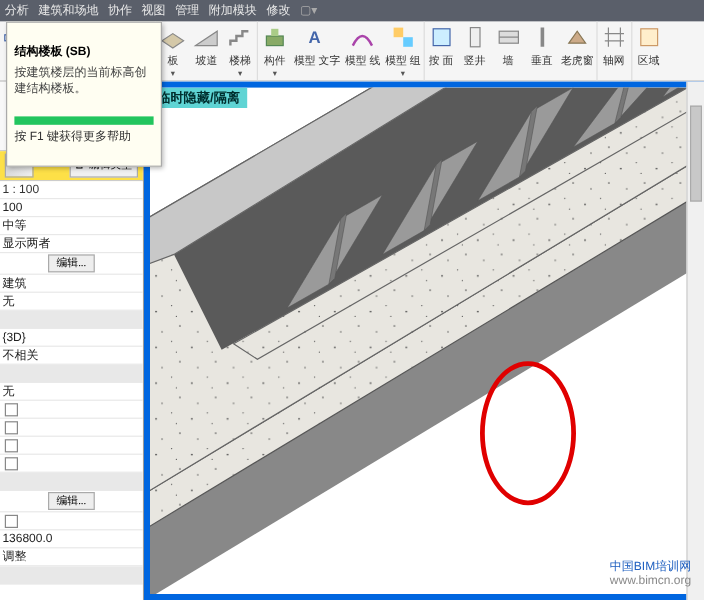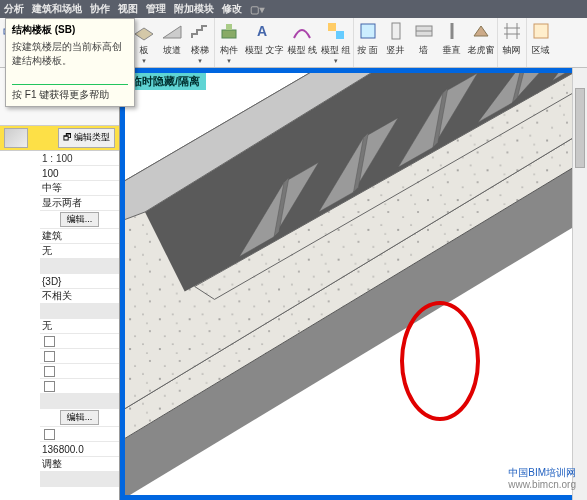--- a/index.html
+++ b/index.html
@@ -6,7 +6,7 @@
 body { width: 587px; height: 500px; overflow: hidden; background: #fff; position: relative; }
 
 .menubar { height: 18px; background: #5a5f6a; display: flex; align-items: center; padding-left: 4px; font-size: 10px; color: #e8e8e8; }
-.menubar span { margin-right: 8px; cursor: default; font-weight: bold; }
+.menubar span { margin-right: 8px; cursor: default; }
 
 .ribbon { height: 50px; background: #f5f5f5; border-bottom: 1px solid #c0c0c0; display: flex; position: relative; }
 .ribbon-group { display: flex; flex-direction: column; align-items: center; padding: 2px 3px; border-right: 1px solid #ddd; }

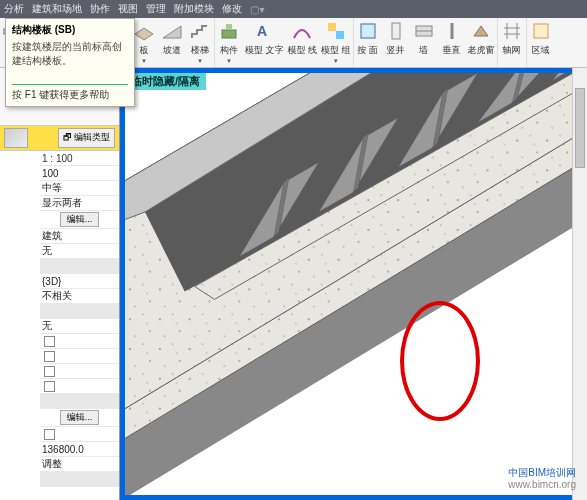--- a/index.html
+++ b/index.html
@@ -17,7 +17,7 @@
 .ribbon-item .lbl { font-size: 9px; color: #333; margin-top: 1px; white-space: nowrap; }
 .ribbon-item .arrow { font-size: 7px; color: #555; }
 
-.tooltip { position: absolute; top: 18px; left: 5px; width: 130px; background: #fffef2; border: 1px solid #aaa; box-shadow: 2px 2px 4px rgba(0,0,0,0.3); padding: 4px 6px; font-size: 10px; z-index: 100; }
+.tooltip { position: absolute; top: 18px; left: 5px; width: 130px; background: #fffef2; border: 1px solid #aaa; box-shadow: 2px 2px 4px rgba(0,0,0,0.3); padding: 17px 6px; font-size: 10px; z-index: 100; }
 .tooltip .tt-title { font-weight: bold; margin-bottom: 3px; }
 .tooltip .tt-body { color: #444; margin-bottom: 16px; }
 .tooltip .tt-foot { border-top: 1px solid #22c55e; padding-top: 3px; color: #333; }

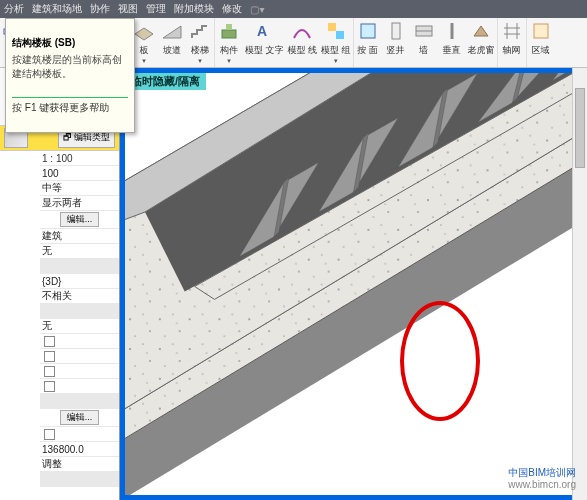--- a/index.html
+++ b/index.html
@@ -20,7 +20,7 @@
 .tooltip { position: absolute; top: 18px; left: 5px; width: 130px; background: #fffef2; border: 1px solid #aaa; box-shadow: 2px 2px 4px rgba(0,0,0,0.3); padding: 17px 6px; font-size: 10px; z-index: 100; }
 .tooltip .tt-title { font-weight: bold; margin-bottom: 3px; }
 .tooltip .tt-body { color: #444; margin-bottom: 16px; }
-.tooltip .tt-foot { border-top: 1px solid #22c55e; padding-top: 3px; color: #333; }
+.tooltip .tt-foot { border-top: 7px solid #22c55e; padding-top: 3px; color: #333; }
 
 .main { display: flex; height: 432px; }
 

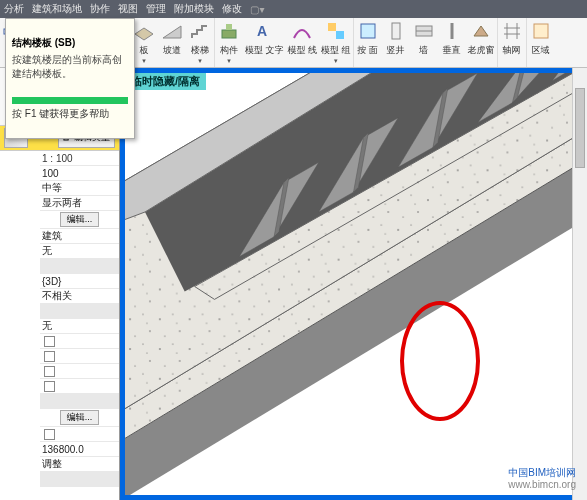--- a/index.html
+++ b/index.html
@@ -29,7 +29,7 @@
 .prop-header { display: flex; align-items: center; padding: 2px 4px; border-bottom: 1px solid #ccc; background: #fde047; }
 .prop-header .thumb { width: 24px; height: 20px; background: linear-gradient(135deg,#ccc,#eee); margin-right: 4px; border: 1px solid #aaa; }
 .edit-type-btn { margin-left: auto; font-size: 9px; padding: 1px 4px; border: 1px solid #aaa; background: #f0f0f0; cursor: pointer; }
-.prop-grid { flex: 1; overflow-y: auto; background: #fff; padding-left: 40px; }
+.prop-grid { flex: 1; overflow-y: auto; background: #fff; }
 .prop-row { display: flex; border-bottom: 1px solid #e8e8e8; min-height: 15px; align-items: center; padding: 0 2px; }
 .prop-row.section { background: #e8e8e8; font-weight: bold; }
 .prop-row .k { flex: 0 0 55px; color: #333; overflow: hidden; }

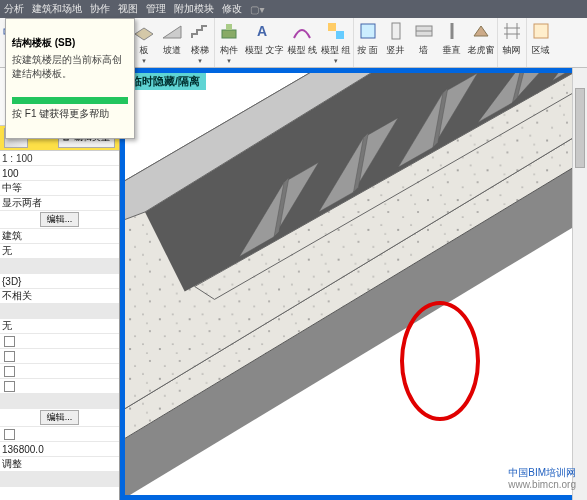--- a/index.html
+++ b/index.html
@@ -34,7 +34,7 @@
 .prop-row.section { background: #e8e8e8; font-weight: bold; }
 .prop-row .k { flex: 0 0 55px; color: #333; overflow: hidden; }
 .prop-row .v { flex: 1; color: #222; overflow: hidden; }
-.prop-row .btn { background: #eee; border: 1px solid #aaa; font-size: 9px; padding: 0 6px; margin: 1px auto; cursor: pointer; }
+.prop-row .btn { background: #eee; border: 1px solid #aaa; font-size: 9px; padding: 0 6px; margin: 1px auto; cursor: pointer; font-family: Liberation Serif, serif; }
 .prop-row .chk { width: 11px; height: 11px; border: 1px solid #888; background: #fff; margin-left: 2px; }
 
 .viewport { flex: 1; position: relative; background: #fff; border: 5px solid #0066e0; overflow: hidden; }

